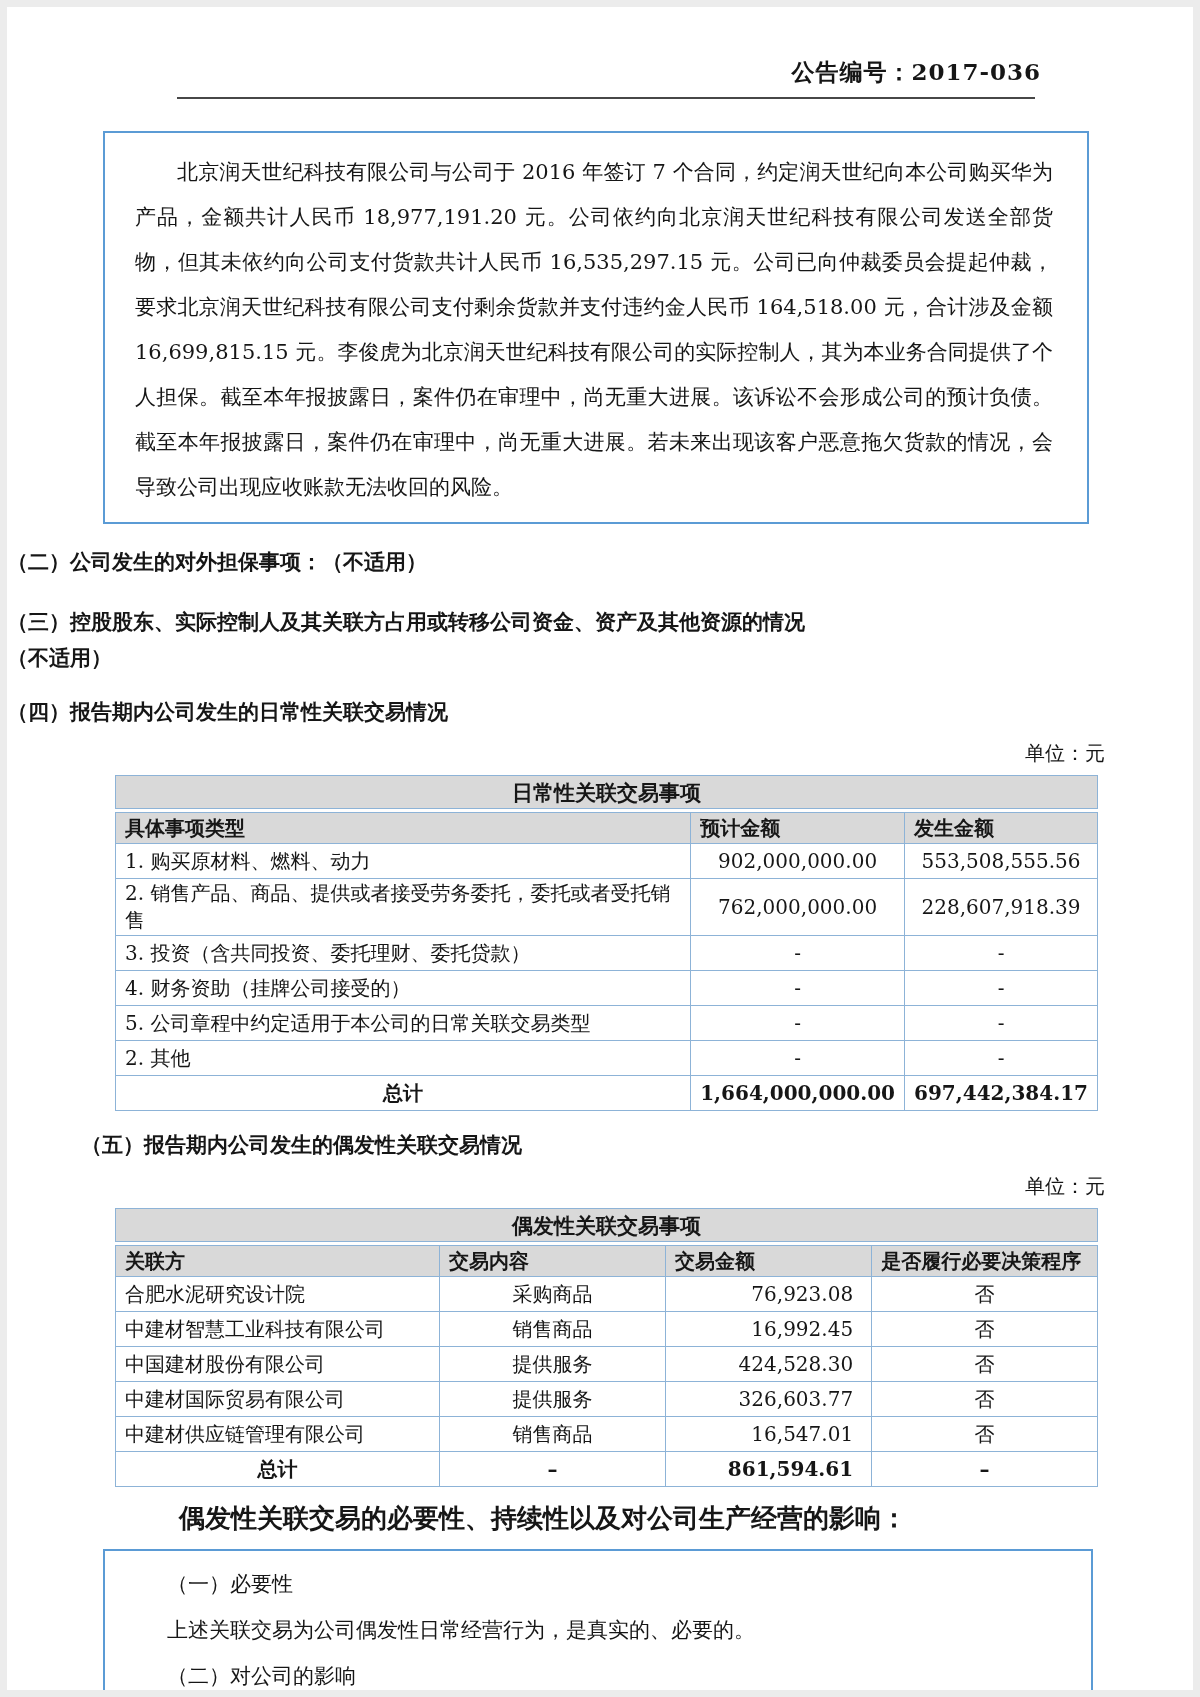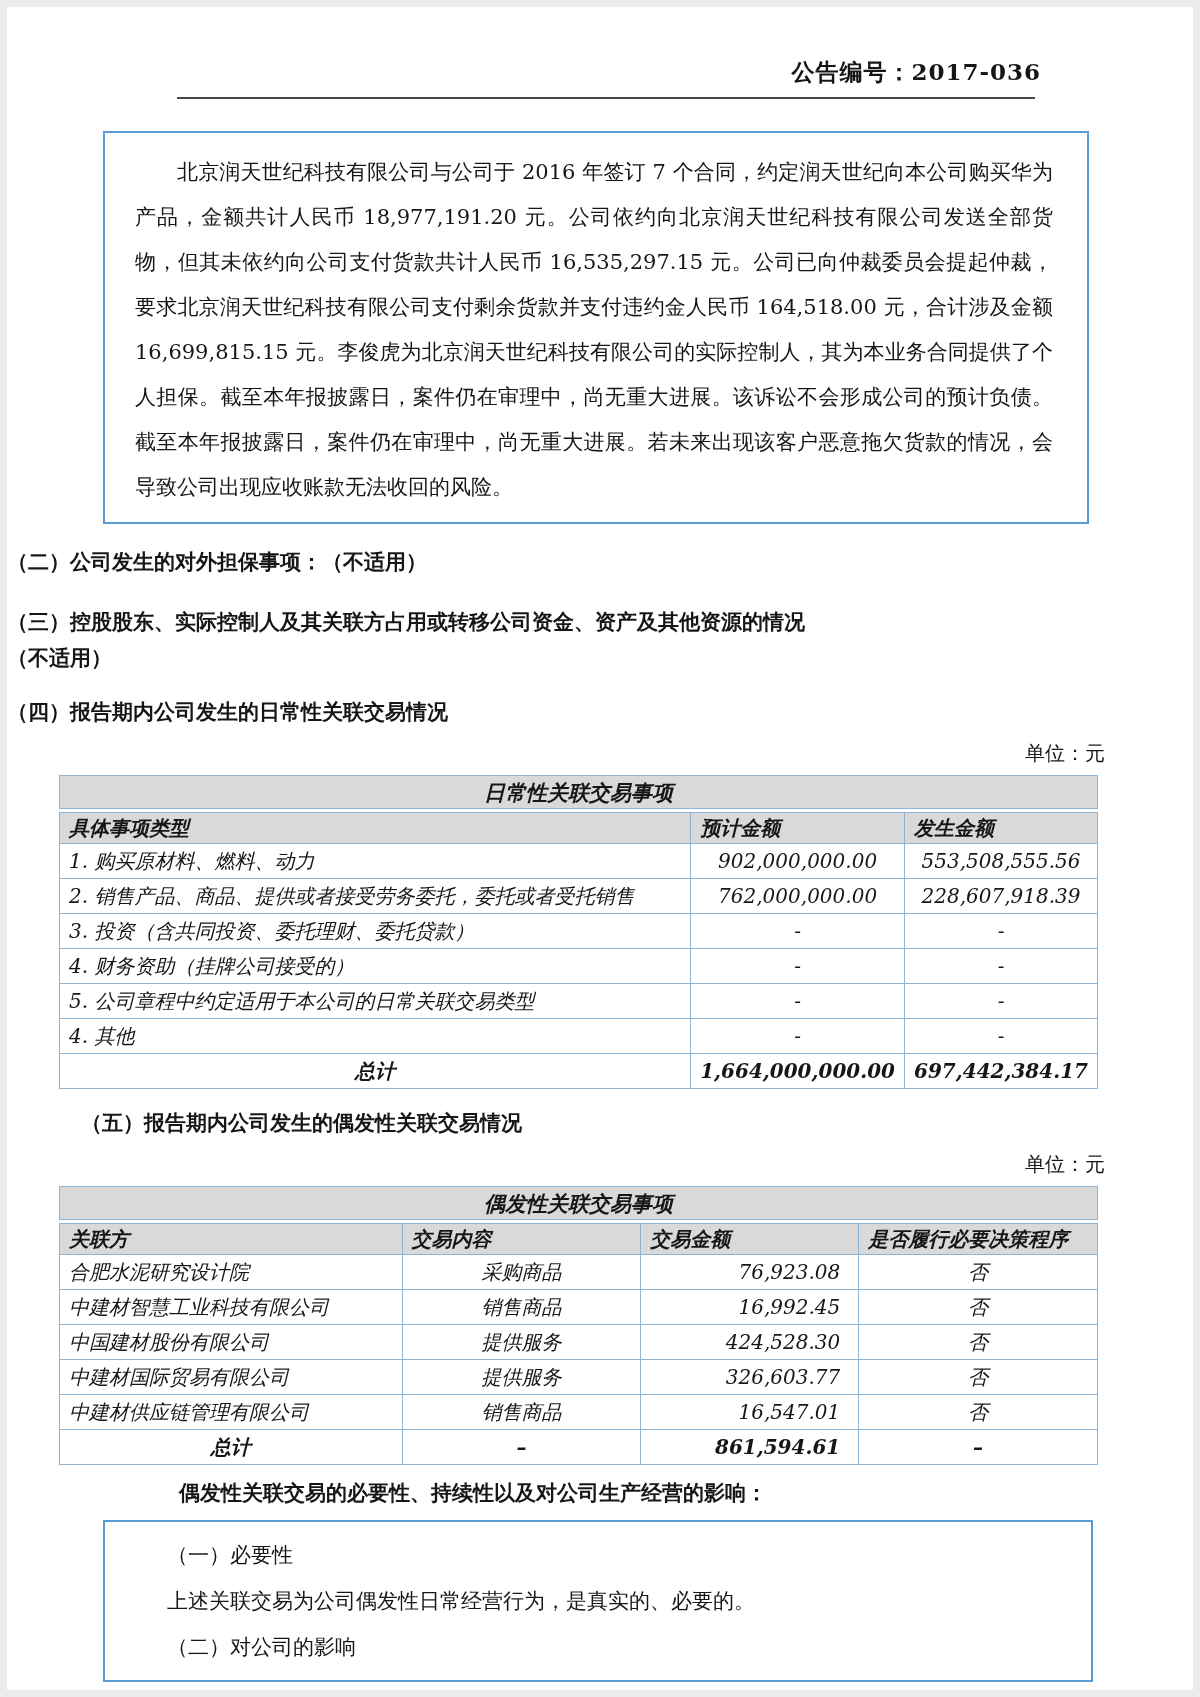--- a/index.html
+++ b/index.html
@@ -56,7 +56,7 @@
     margin-top:14px;
   }
   
-  .tblwrap{margin:8px 95px 0 52px;font-style:italic;}
+  .tblwrap{margin:8px 95px 0 108px;}
   .tbl-title{
     box-sizing:border-box;
     border:1px solid var(--line);

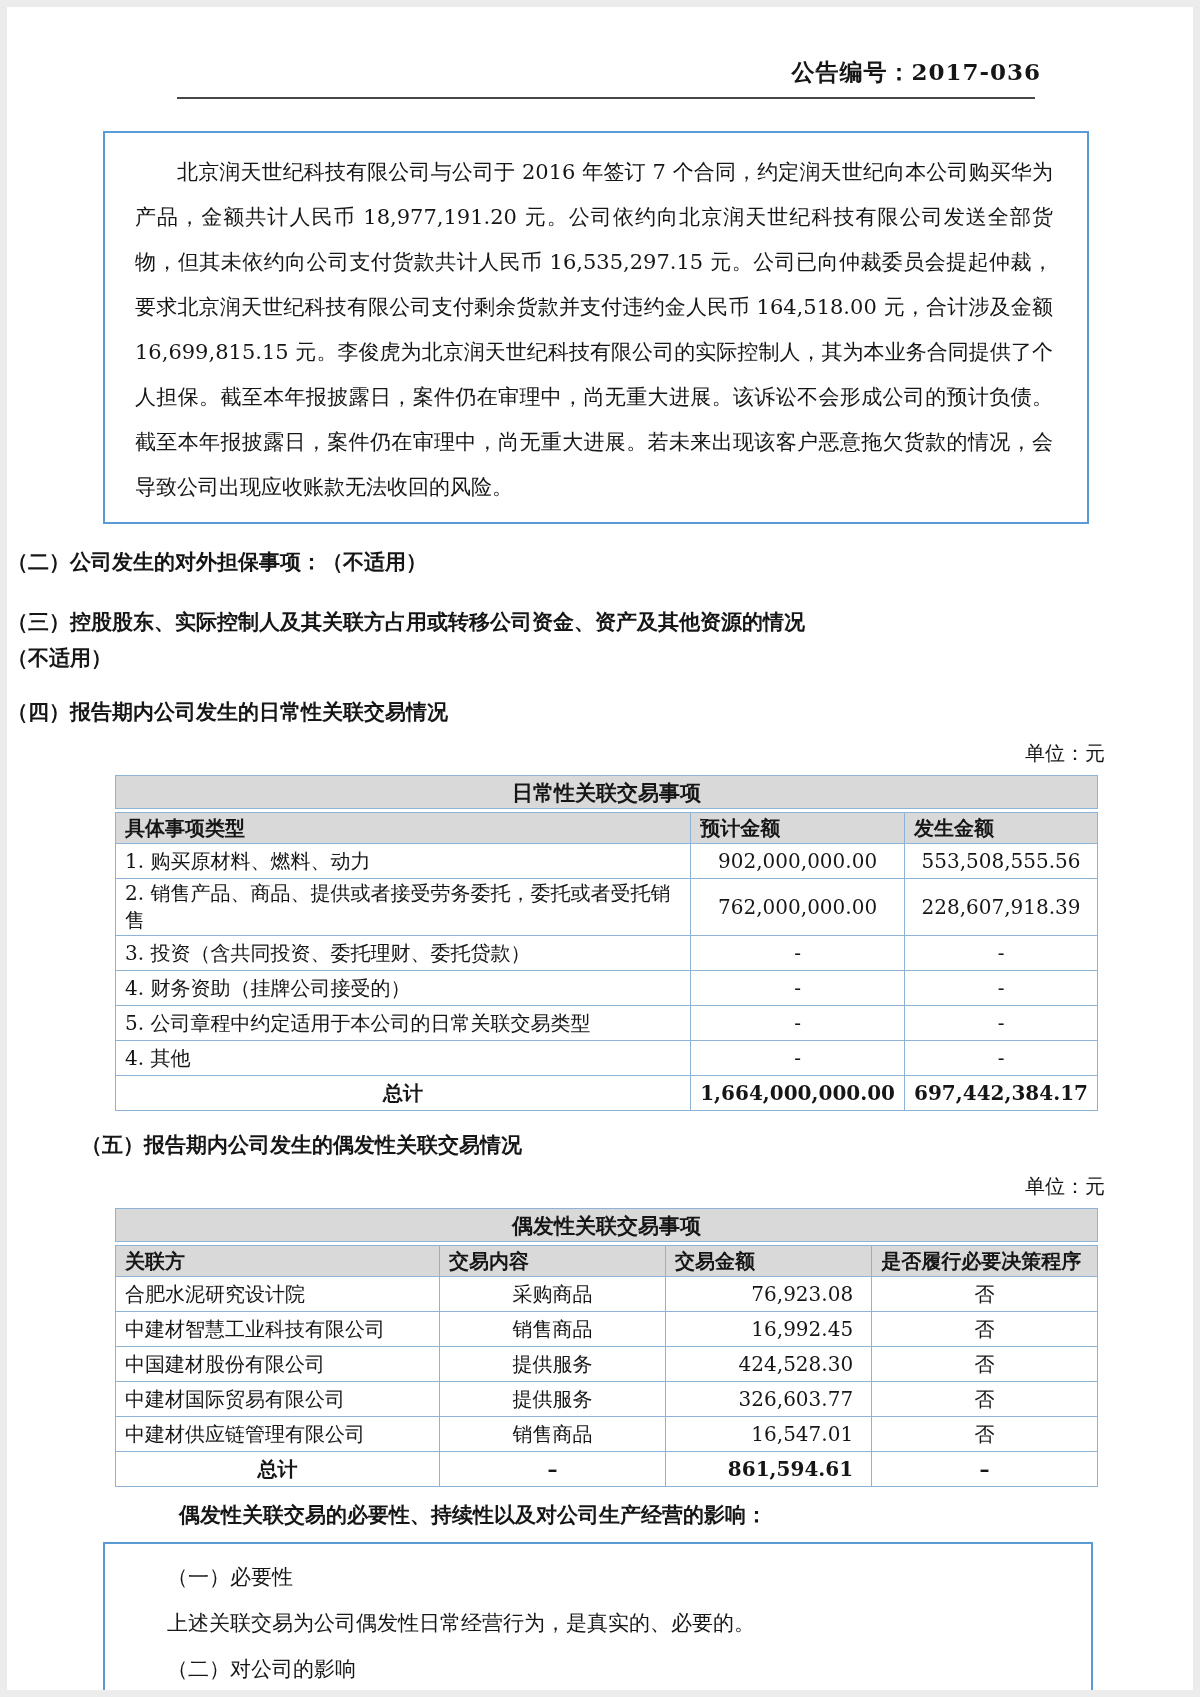--- a/index.html
+++ b/index.html
@@ -160,7 +160,7 @@
           <td class="r">-</td>
         </tr>
         <tr>
-          <td class="l">4. 其他</td>
+          <td class="l">2. 其他</td>
           <td class="r">-</td>
           <td class="r">-</td>
         </tr>

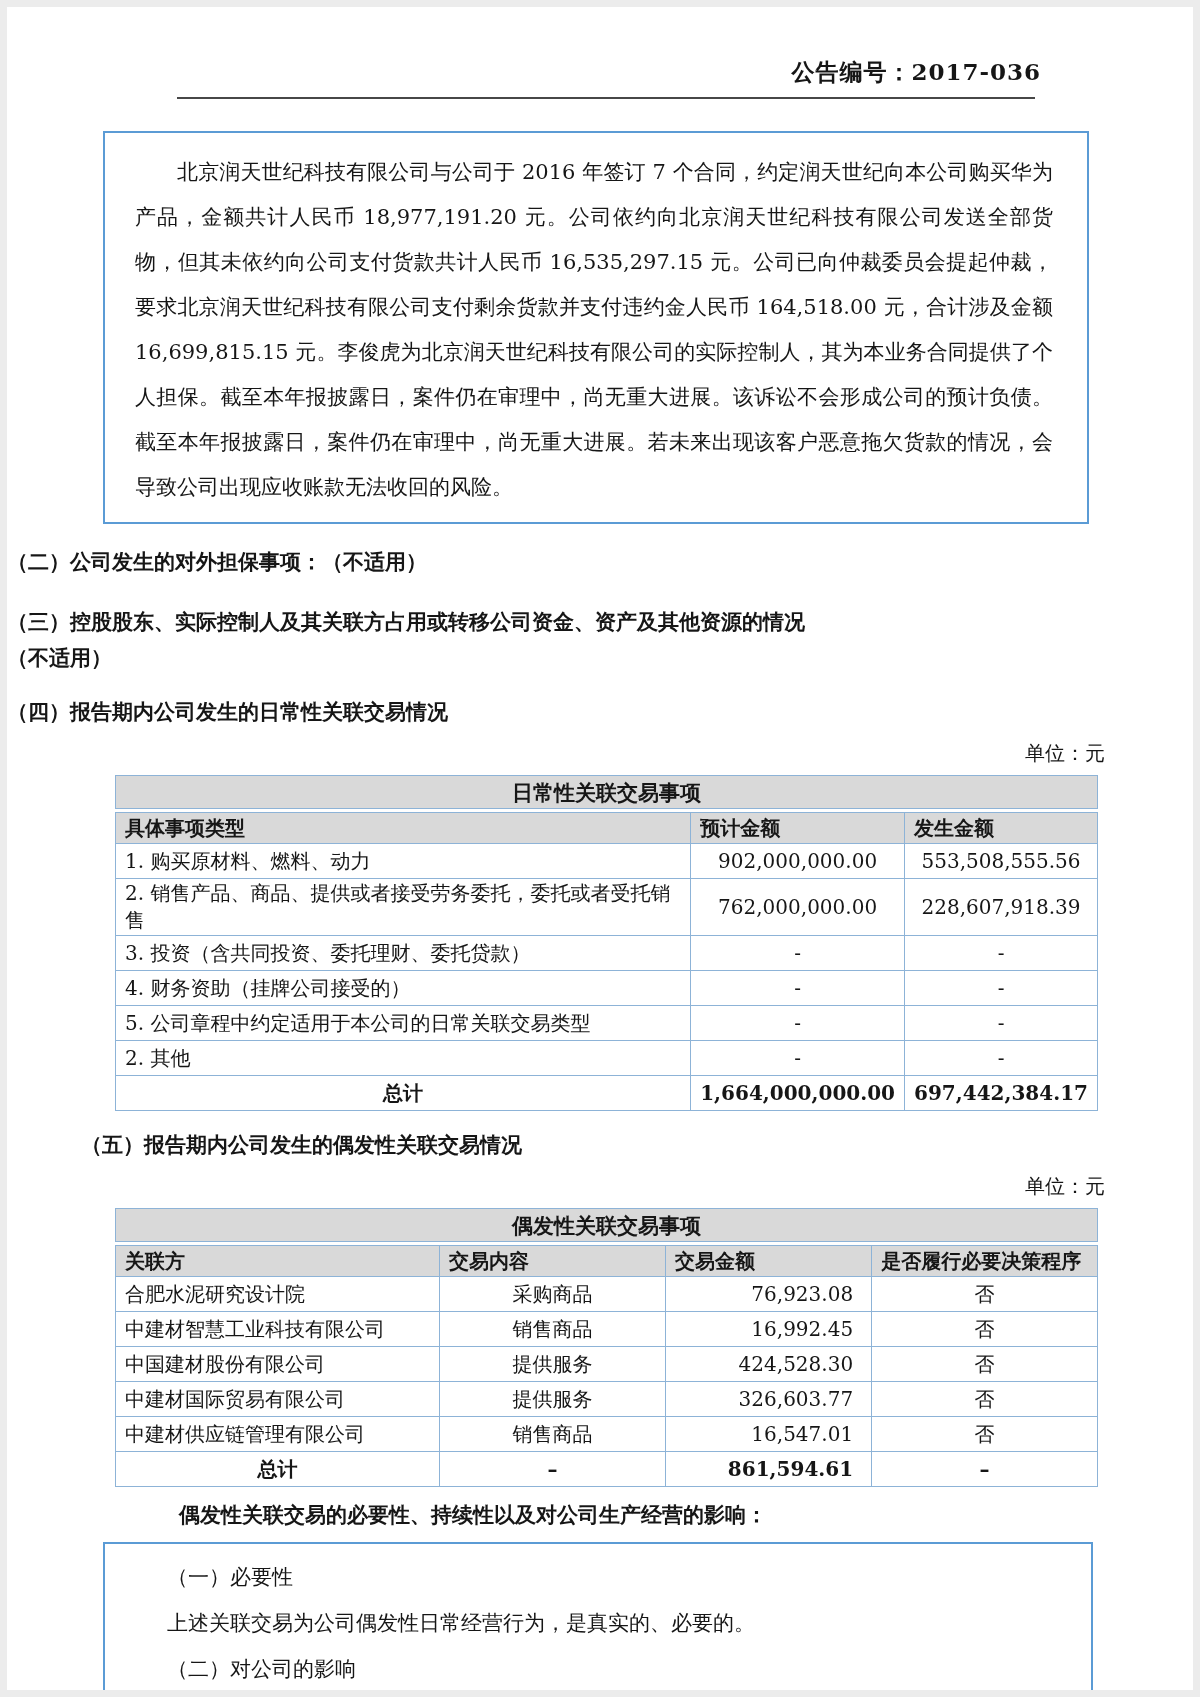--- a/index.html
+++ b/index.html
@@ -83,7 +83,7 @@
   .impact{
     margin-top:14px;
     padding-left:172px;
-    font-size:21px;
+    font-size:26px;
     font-weight:bold;
   }
   .box2{

